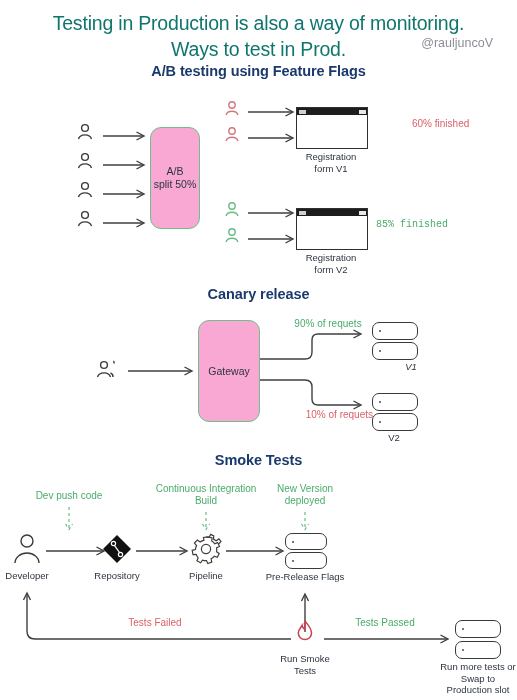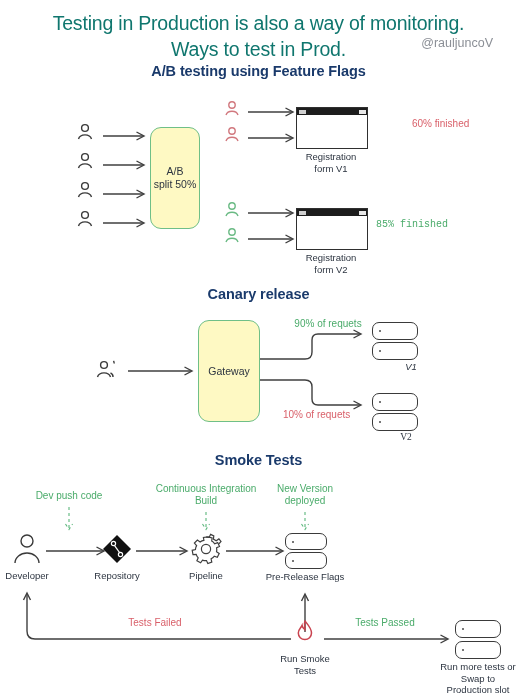--- a/index.html
+++ b/index.html
@@ -28,7 +28,7 @@
 
   
   .greenbox{
-    position:absolute;background:#fef9c3;border:1px solid #6fbf88;
+    position:absolute;background:#f9a8d4;border:1px solid #6fbf88;
     border-radius:11px;display:flex;align-items:center;justify-content:center;
     text-align:center;color:#2c3440;font-size:10.5px;line-height:13px;
   }

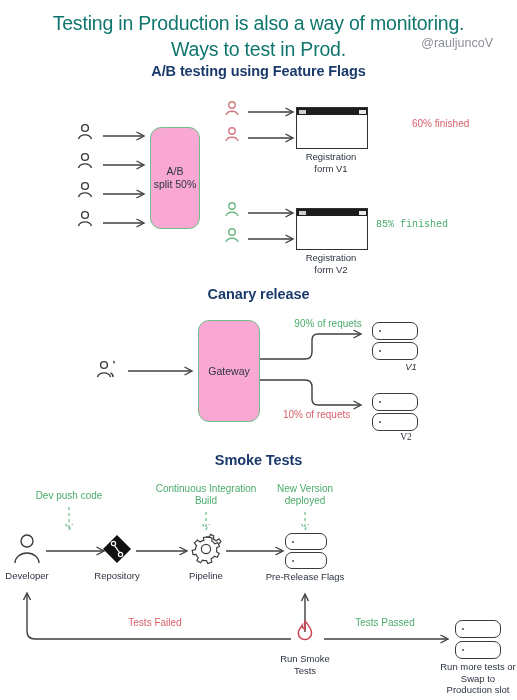--- a/index.html
+++ b/index.html
@@ -216,7 +216,7 @@
   <div class="greenbox" style="left:198px;top:320px;width:60px;height:100px;">Gateway</div>
 
   <div class="lbl-green" style="left:283px;top:318px;width:90px;text-align:center;">90% of requets</div>
-  <div class="lbl-red" style="left:283px;top:409px;width:90px;text-align:left;">10% of requets</div>
+  <div class="lbl-red" style="left:283px;top:409px;width:90px;text-align:right;">10% of requets</div>
 
   <div class="server" style="left:372px;top:322px;width:44px;height:16px;"></div>
   <div class="server" style="left:372px;top:342px;width:44px;height:16px;"></div>

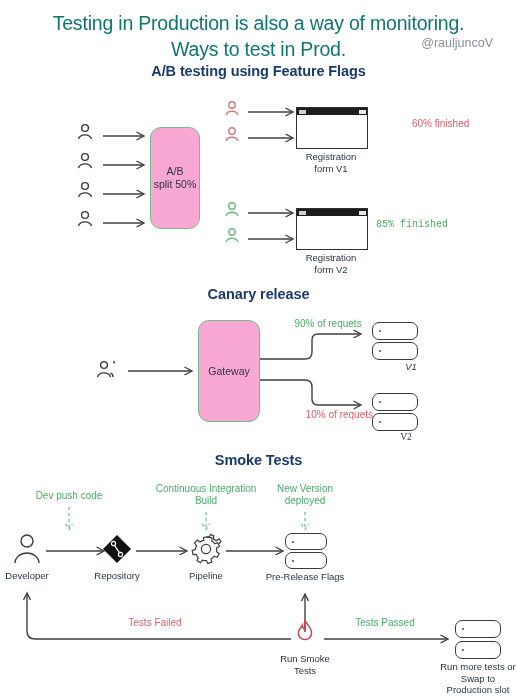--- a/index.html
+++ b/index.html
@@ -224,7 +224,7 @@
 
   <div class="server" style="left:372px;top:393px;width:44px;height:16px;"></div>
   <div class="server" style="left:372px;top:413px;width:44px;height:16px;"></div>
-  <div class="cap" style="left:376px;top:432px;width:60px;font-family:Liberation Serif, serif;">V2</div>
+  <div class="cap" style="left:364px;top:432px;width:60px;">V2</div>
 
   <div class="section-title" style="top:452px;">Smoke Tests</div>
 

